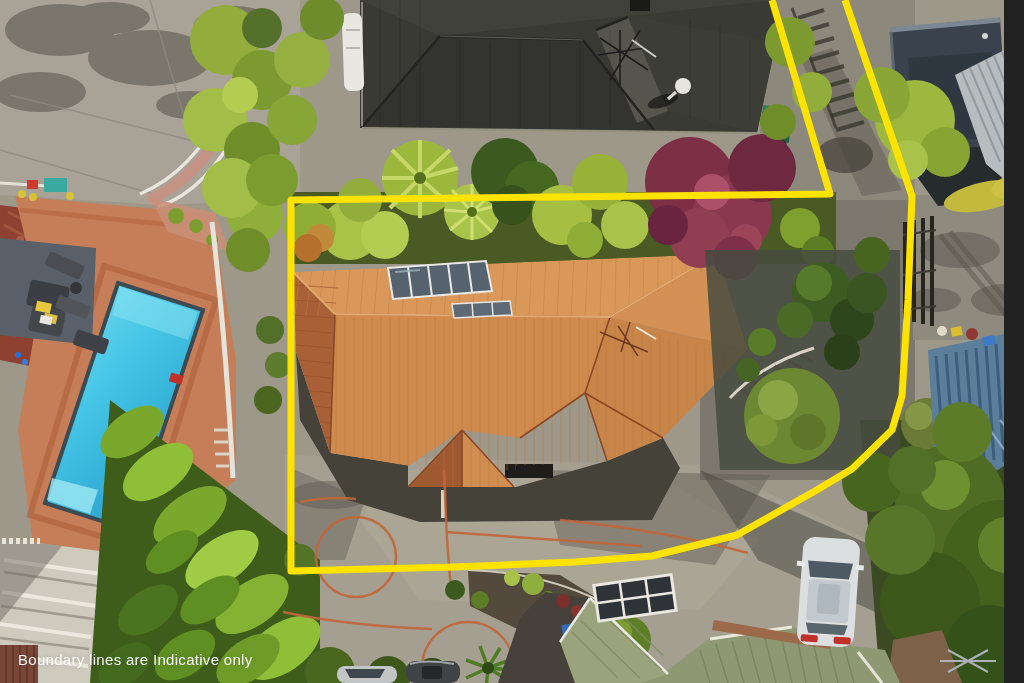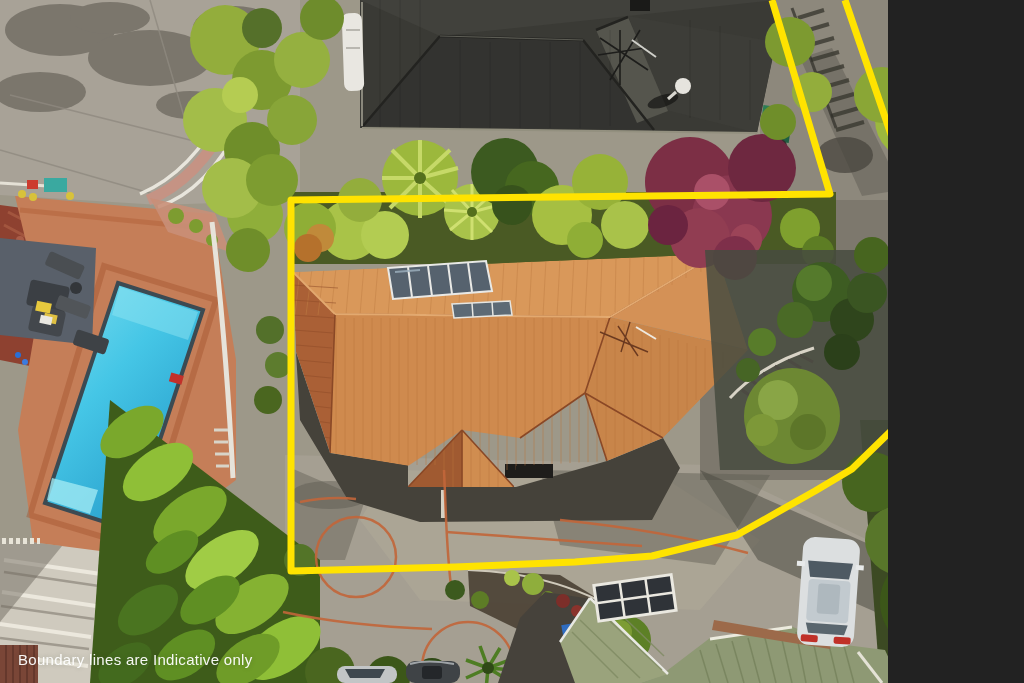--- a/index.html
+++ b/index.html
@@ -3,7 +3,7 @@
 <meta charset="utf-8">
 <style>
   html,body{margin:0;padding:0;background:#222;}
-  .stage{position:relative;width:888px;height:683px;overflow:hidden;background:#0369a1;
+  .stage{position:relative;width:1004px;height:683px;overflow:hidden;background:#0369a1;
          font-family:"Liberation Sans", sans-serif;}
   .stage svg{position:absolute;left:0;top:0;display:block;}
   .watermark{position:absolute;left:18px;top:651px;font-size:15px;letter-spacing:.3px;

